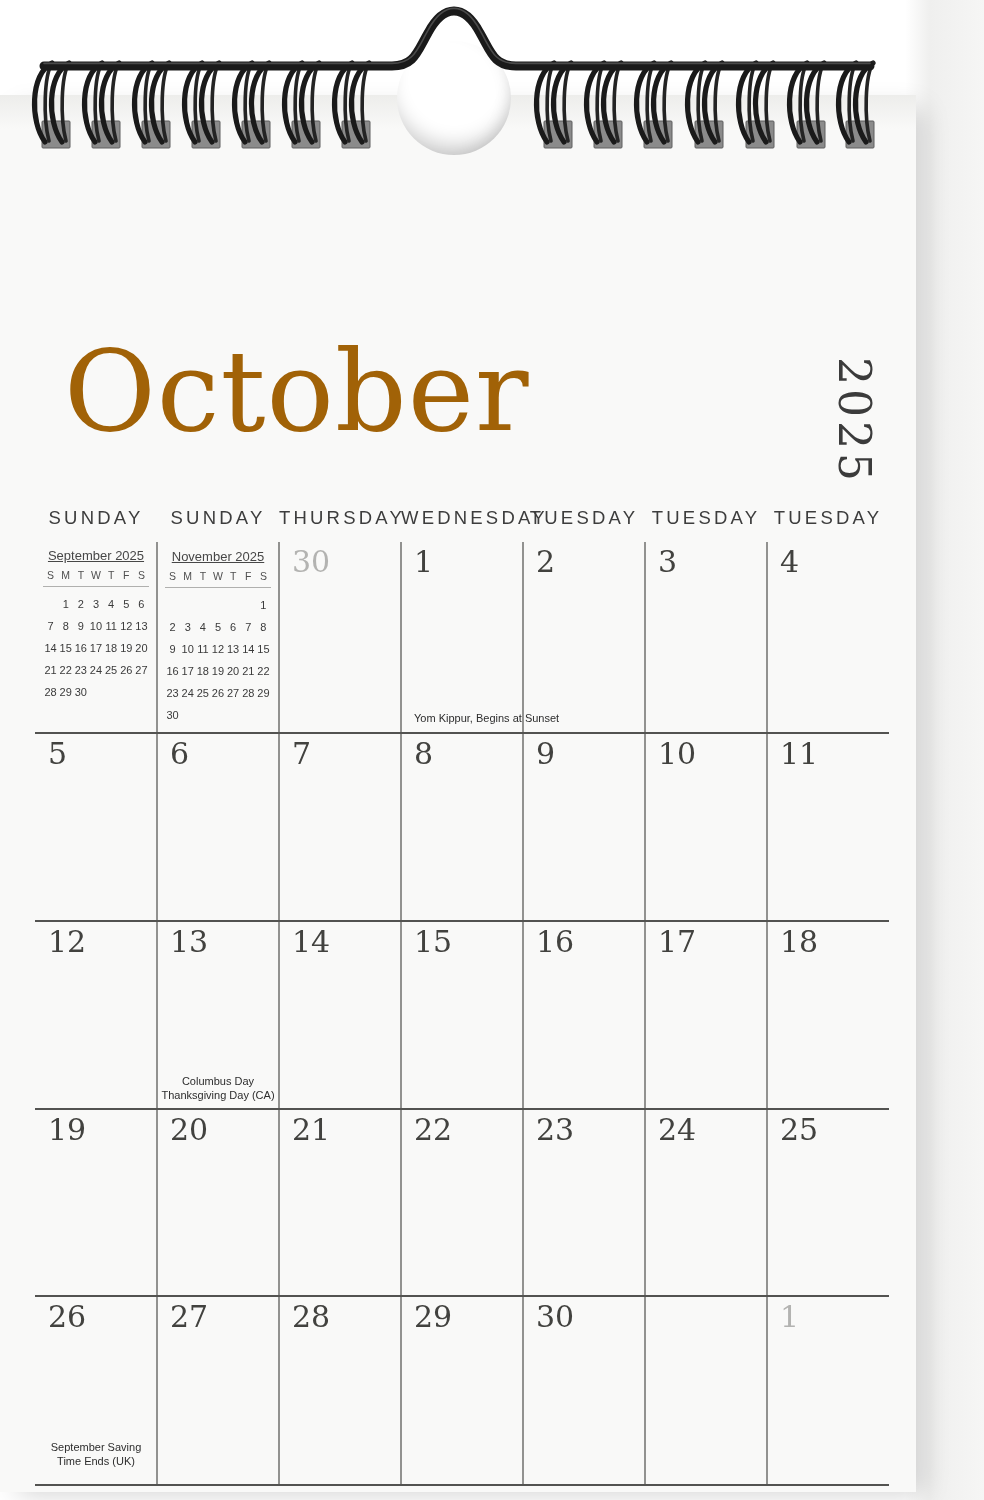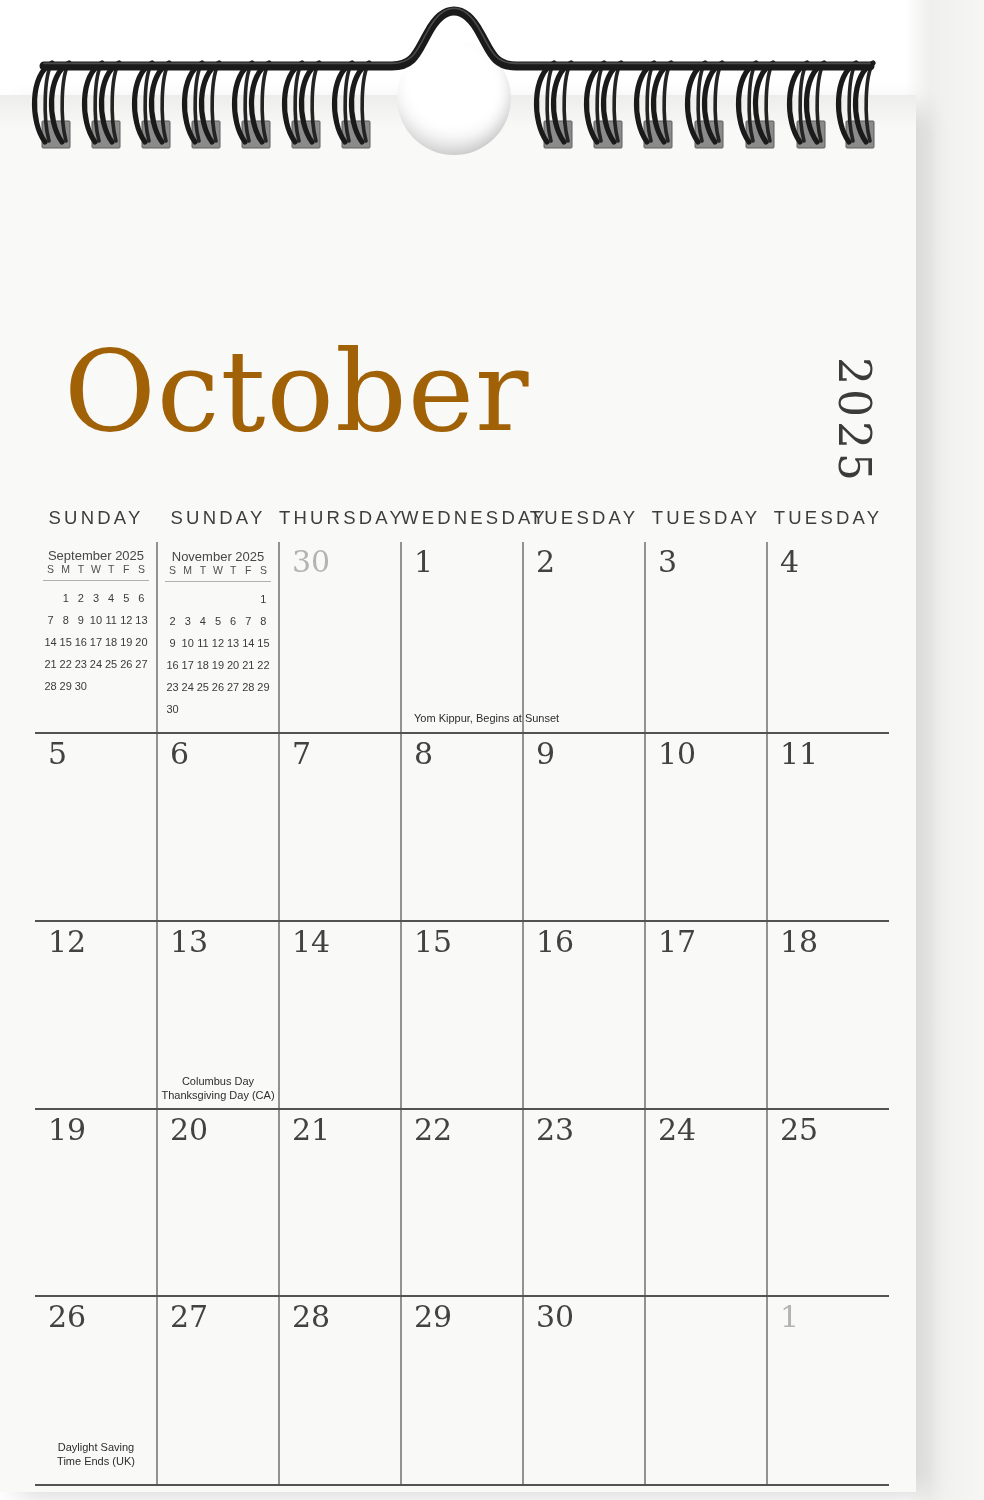--- a/index.html
+++ b/index.html
@@ -35,7 +35,7 @@
   .notes.tight{bottom:5px;}
   .notes.left{left:13px;right:auto;bottom:6px;text-align:right;white-space:nowrap;}
   .mini{position:absolute;left:0;top:0;right:0;bottom:0;padding:8px 8px 0;}
-  .mini-title{text-align:center;font-size:13px;color:#474747;}
+  .mini-title{text-align:center;font-size:13px;color:#474747;margin-bottom:6px;text-decoration:underline;}
   .mini-letters{display:grid;grid-template-columns:repeat(7,1fr);text-align:center;
         font-size:10.5px;color:#4f4f4f;padding-bottom:5px;border-bottom:1.5px solid #b0b0ae;}
   .mini-weeks{margin-top:1px;}

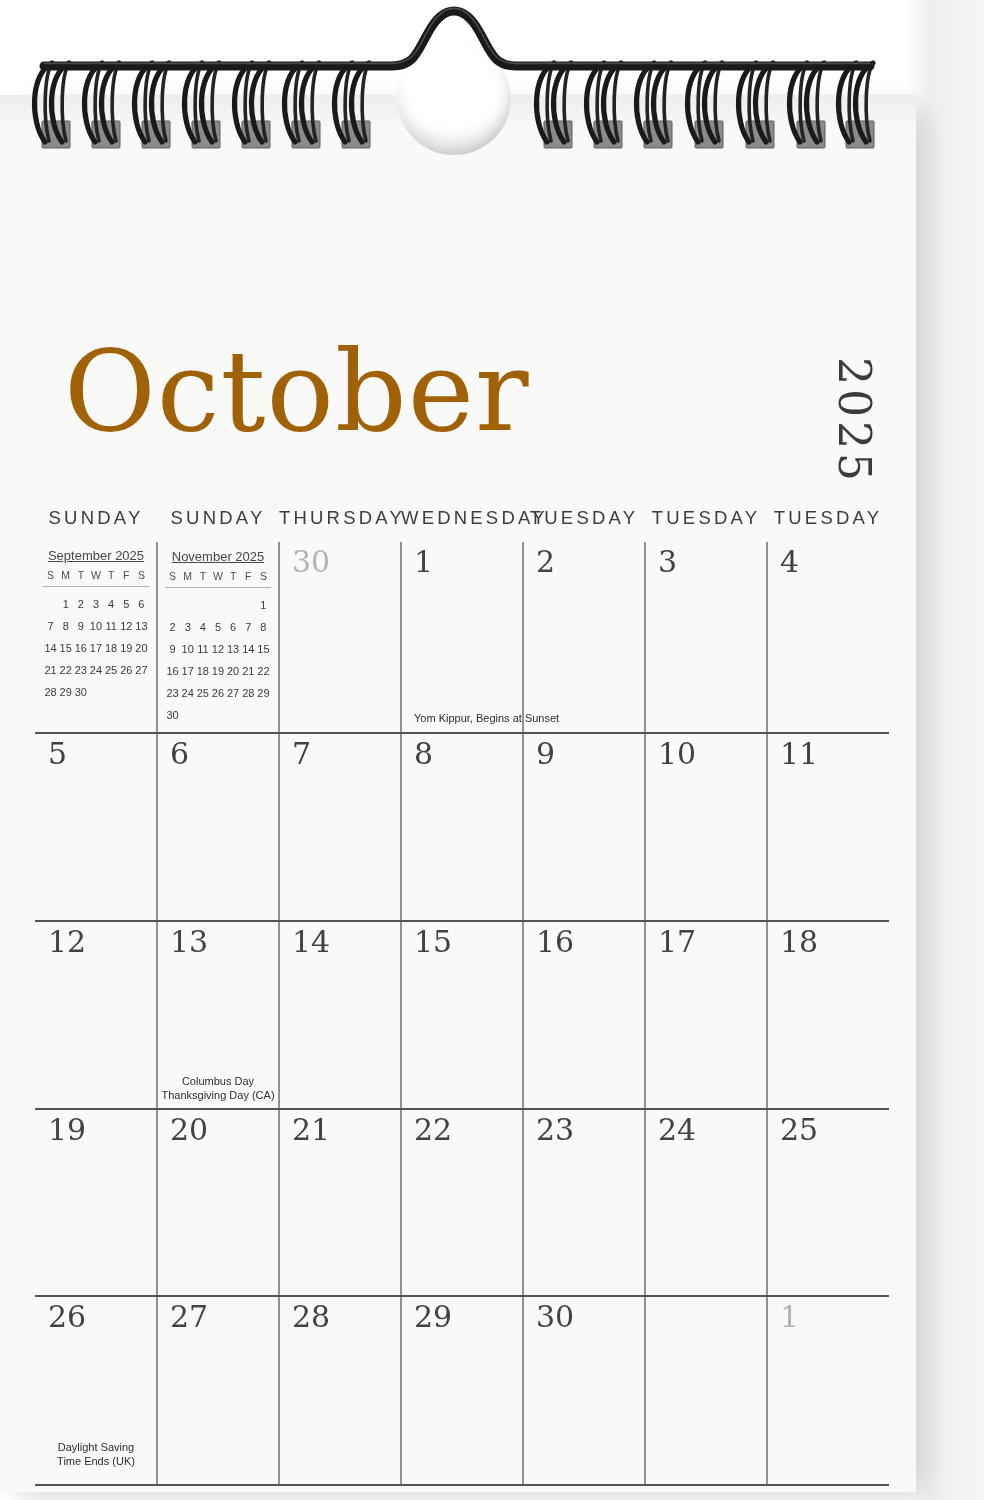--- a/index.html
+++ b/index.html
@@ -289,7 +289,7 @@
         <div class="cell" style="left: 0px; top: 755px; height: 189px;">
           <div class="daynum">26</div>
           <div class="notes">
-            <div>Daylight Saving</div>
+            <div>September Saving</div>
             <div>Time Ends (UK)</div>
           </div>
         </div>

